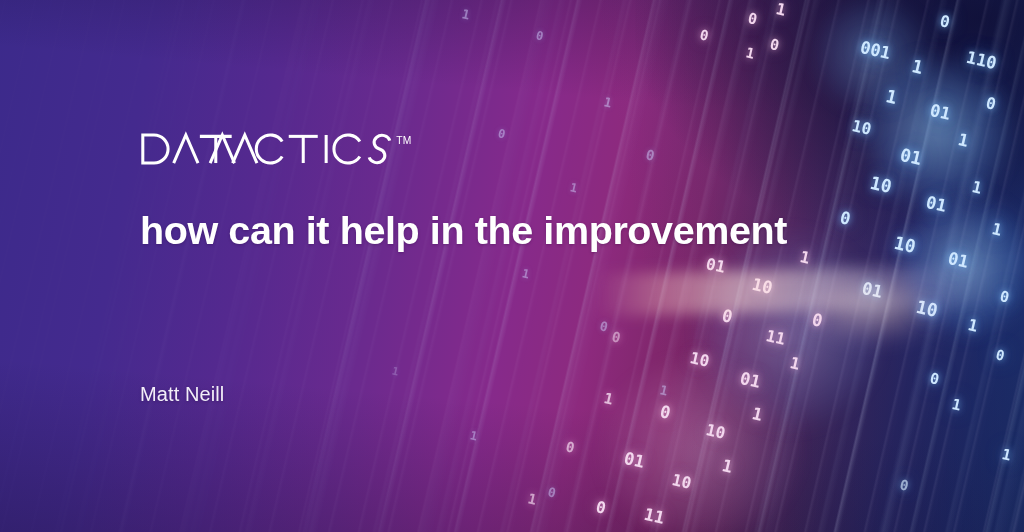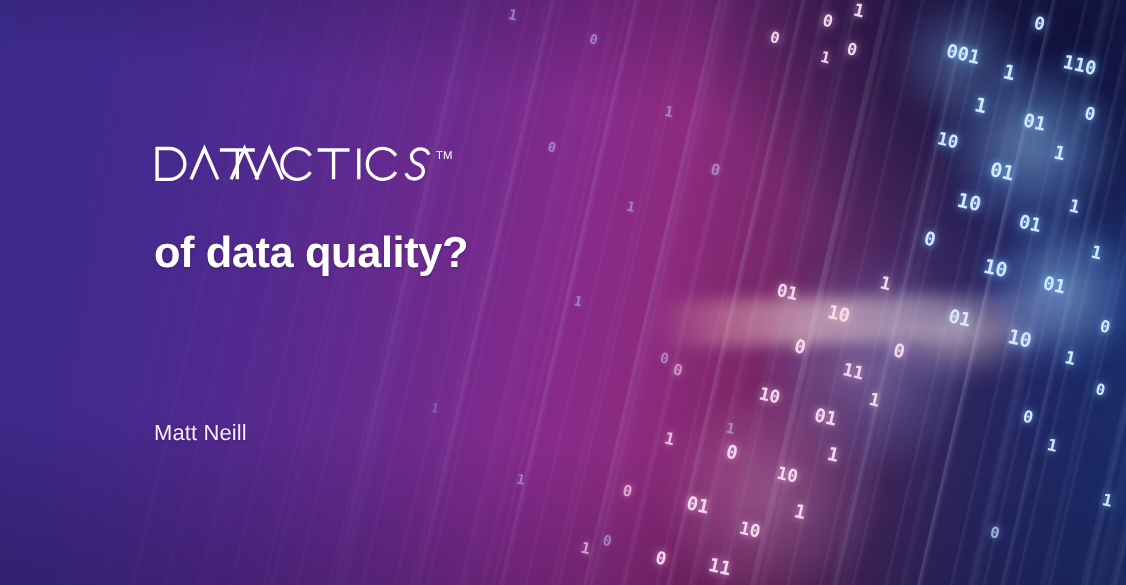--- a/index.html
+++ b/index.html
@@ -367,6 +367,7 @@
     </svg>
 
     <h1 class="headline">
+      <span class="ln">how can it help in the improvement</span>
       <span class="ln">of data quality?</span>
     </h1>
 

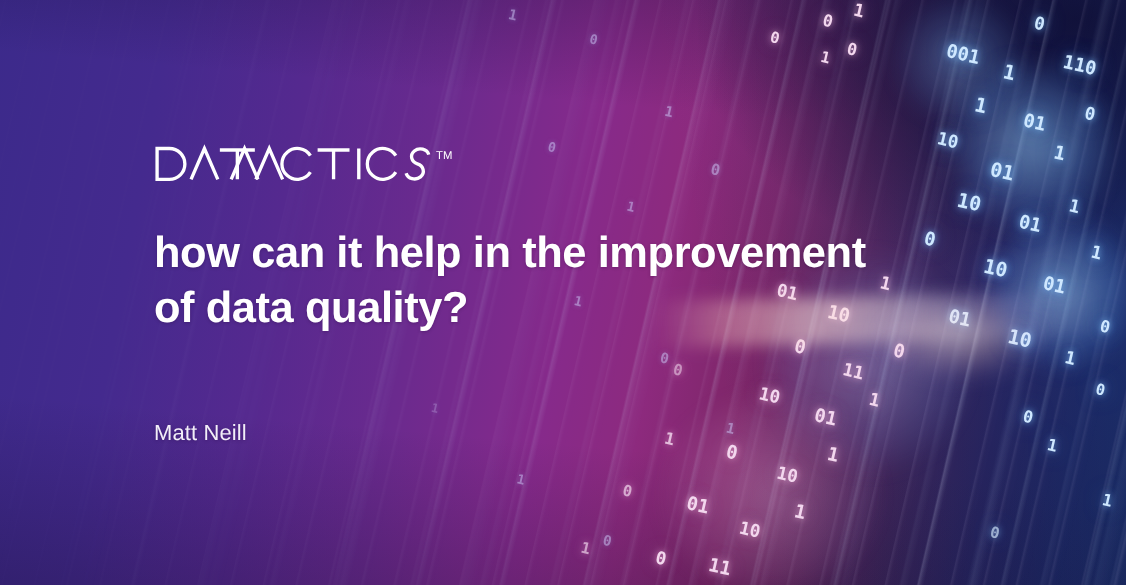--- a/index.html
+++ b/index.html
@@ -368,7 +368,6 @@
 
     <h1 class="headline">
       <span class="ln">how can it help in the improvement</span>
-      <span class="ln">of data quality?</span>
     </h1>
 
     <p class="byline">Matt Neill</p>

